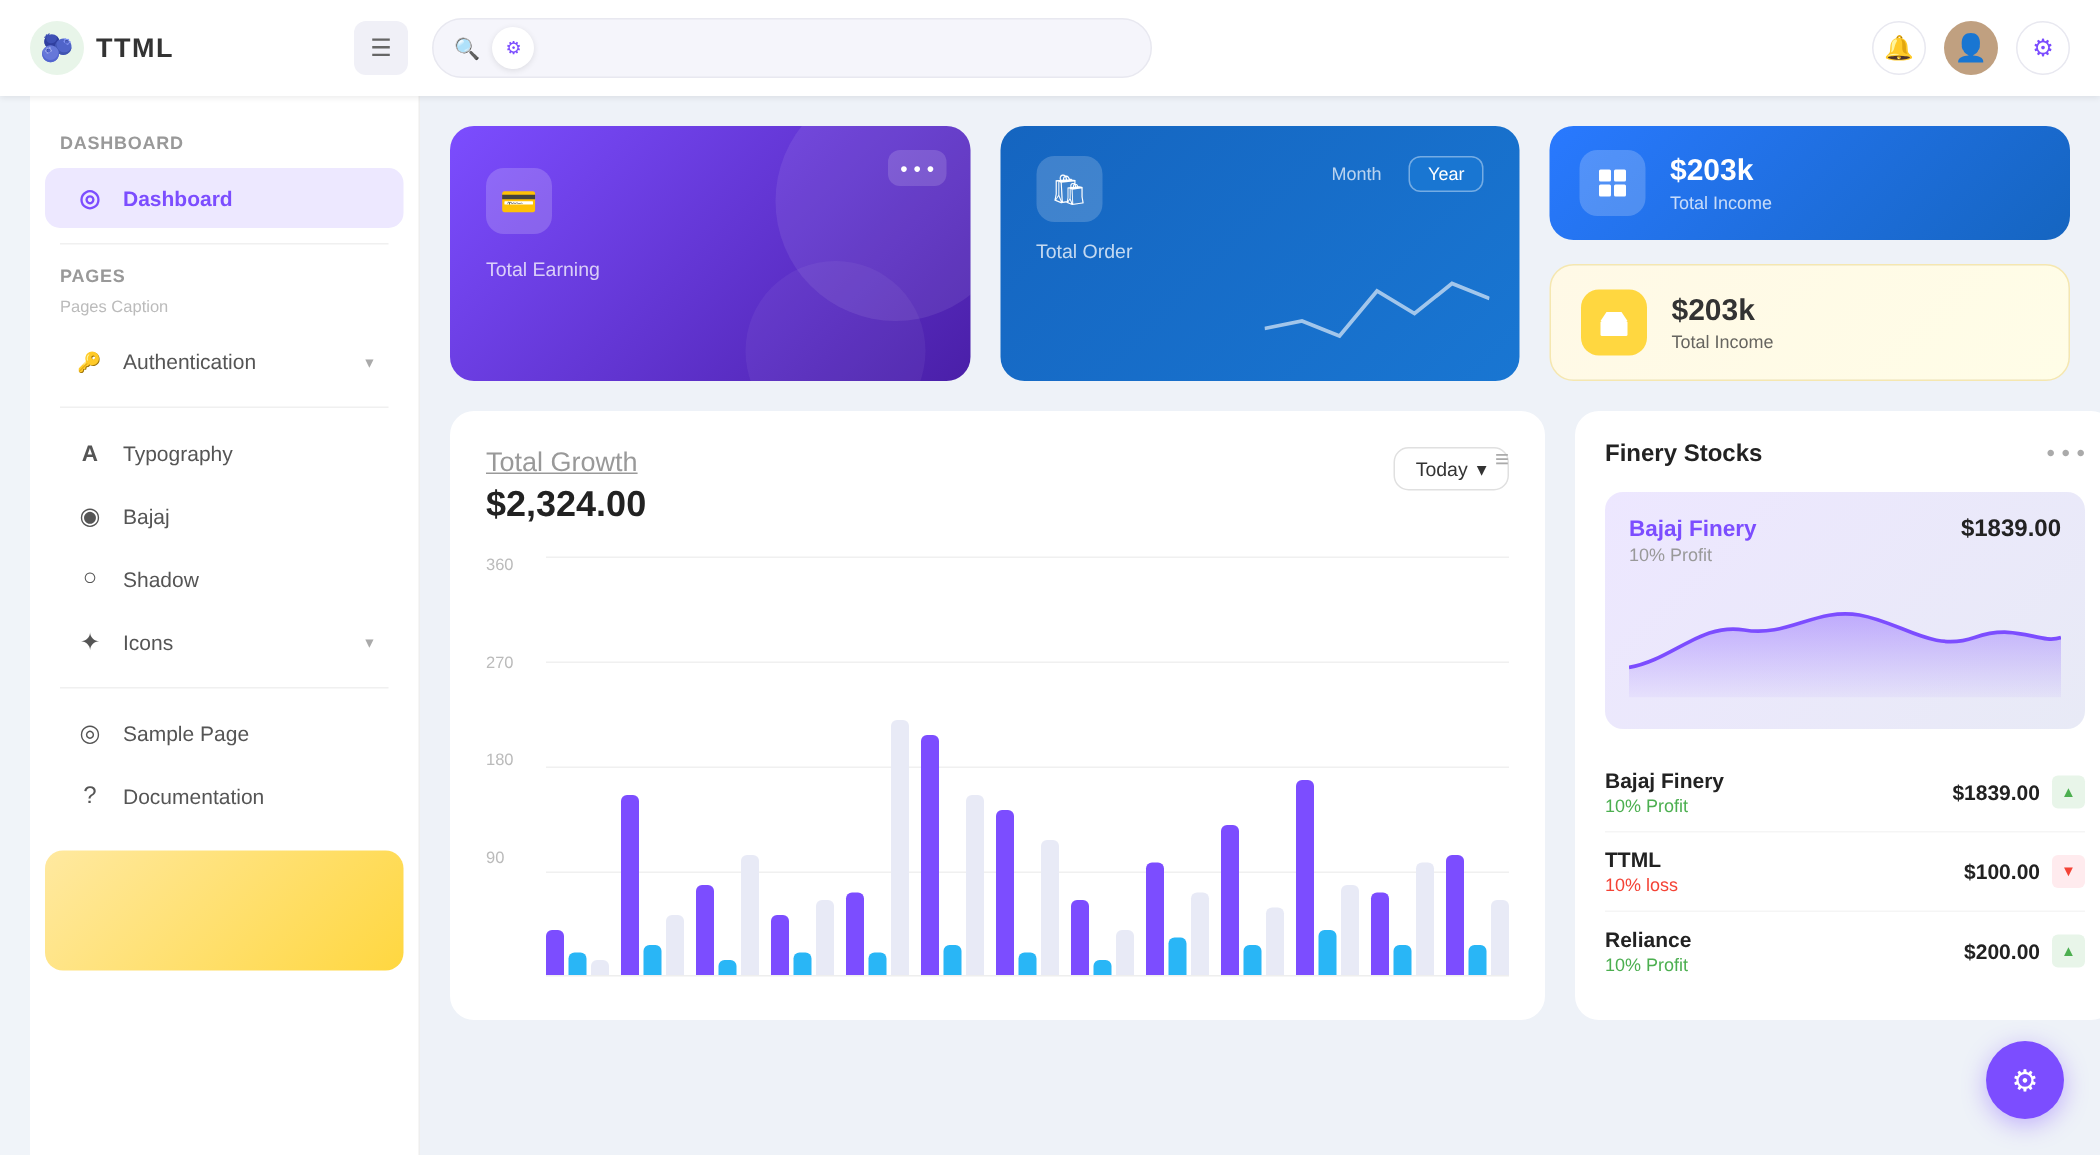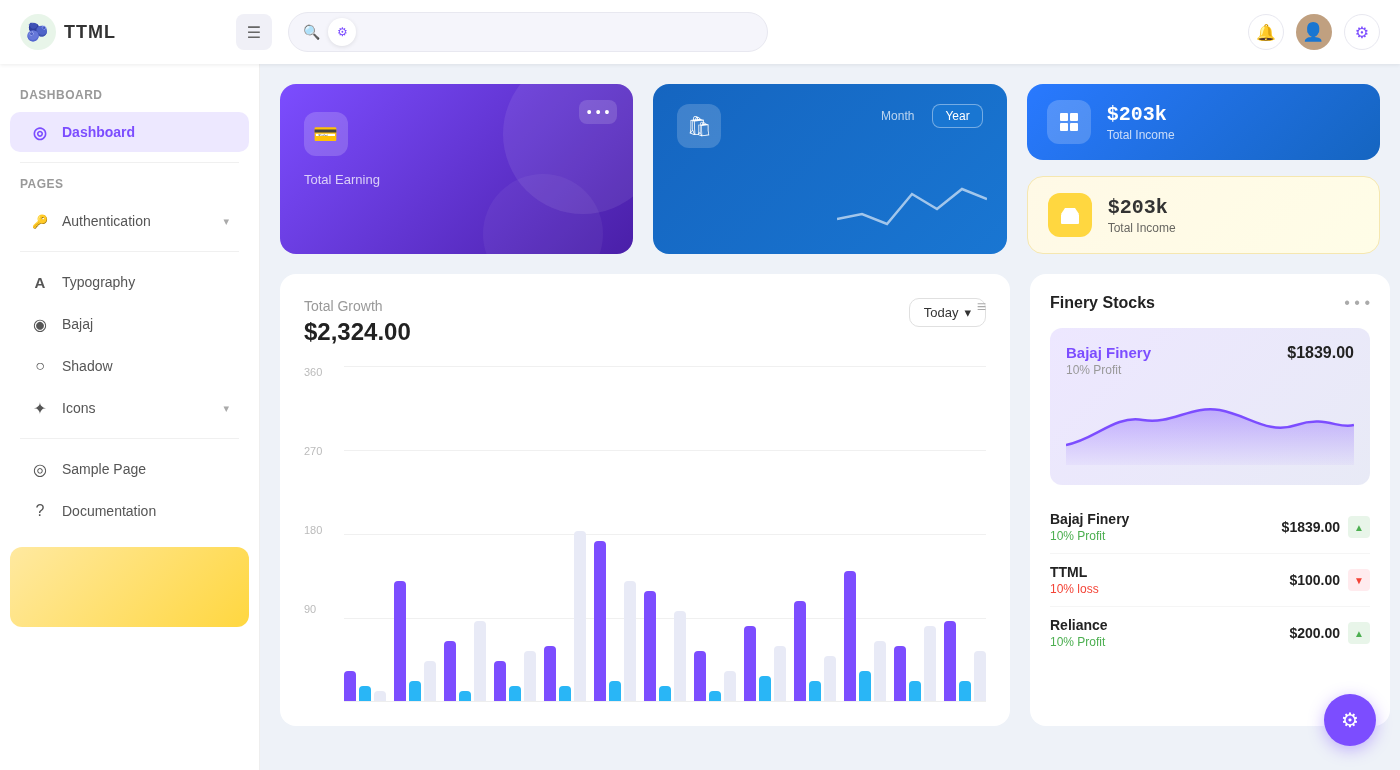--- a/index.html
+++ b/index.html
@@ -113,6 +113,7 @@
       display: flex;
       flex: 1;
       overflow: hidden;
+      padding-left: 20px;
     }
 
     

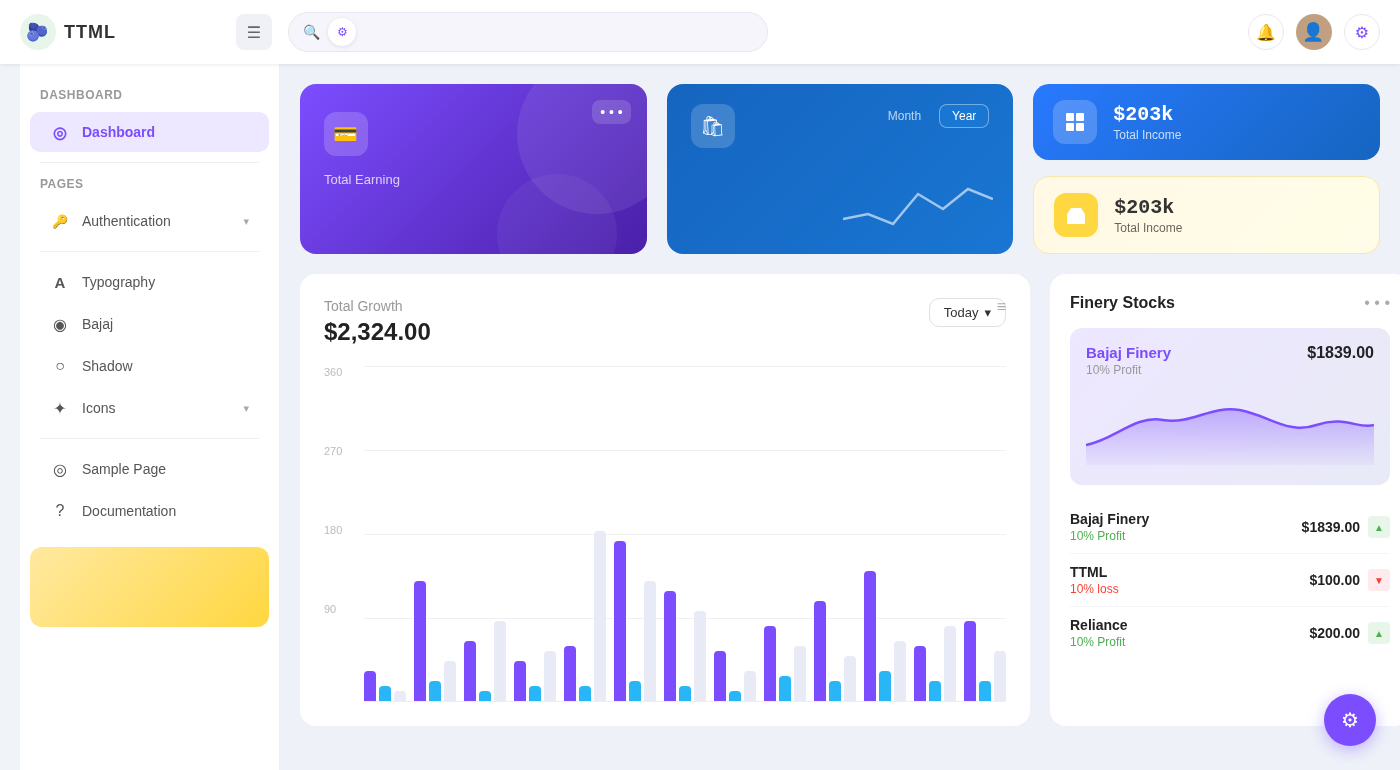--- a/index.html
+++ b/index.html
@@ -330,7 +330,7 @@
     }
     .income-icon-blue { background: rgba(255,255,255,0.2); color: #fff; }
     .income-icon-yellow { background: #ffd740; color: #fff; }
-    .income-amount { font-size: 20px; font-weight: 700; font-family: Liberation Mono, monospace; }
+    .income-amount { font-size: 20px; font-weight: 700; }
     .income-label { font-size: 12px; opacity: 0.75; margin-top: 2px; }
 
     

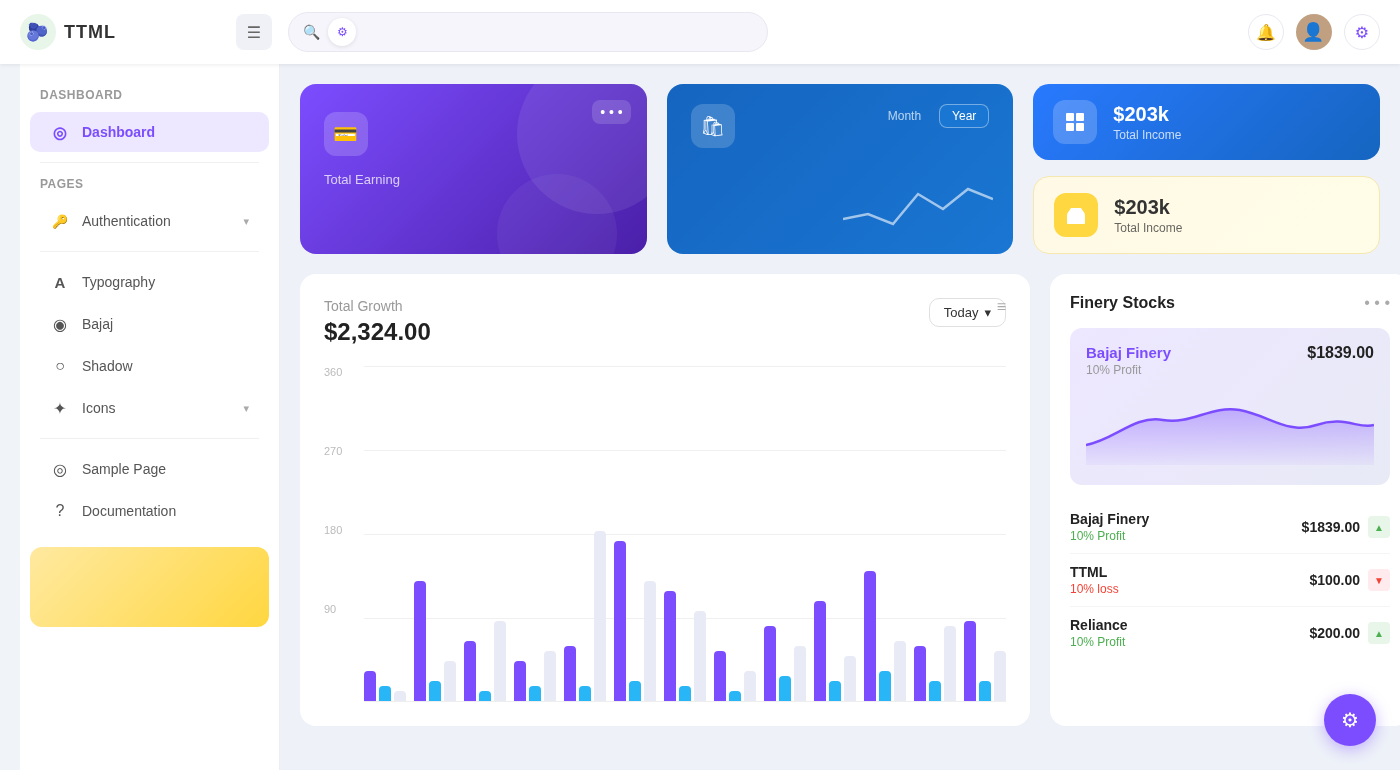--- a/index.html
+++ b/index.html
@@ -645,6 +645,7 @@
             <button class="order-tab active">Year</button>
           </div>
         </div>
+        <div class="card-label">Total Order</div>
 
         <svg class="card-order-wave" viewBox="0 0 150 60" preserveAspectRatio="none">
           <polyline points="0,45 25,40 50,50 75,20 100,35 125,15 150,25" fill="none" stroke="rgba(255,255,255,0.6)" stroke-width="2.5"></polyline>

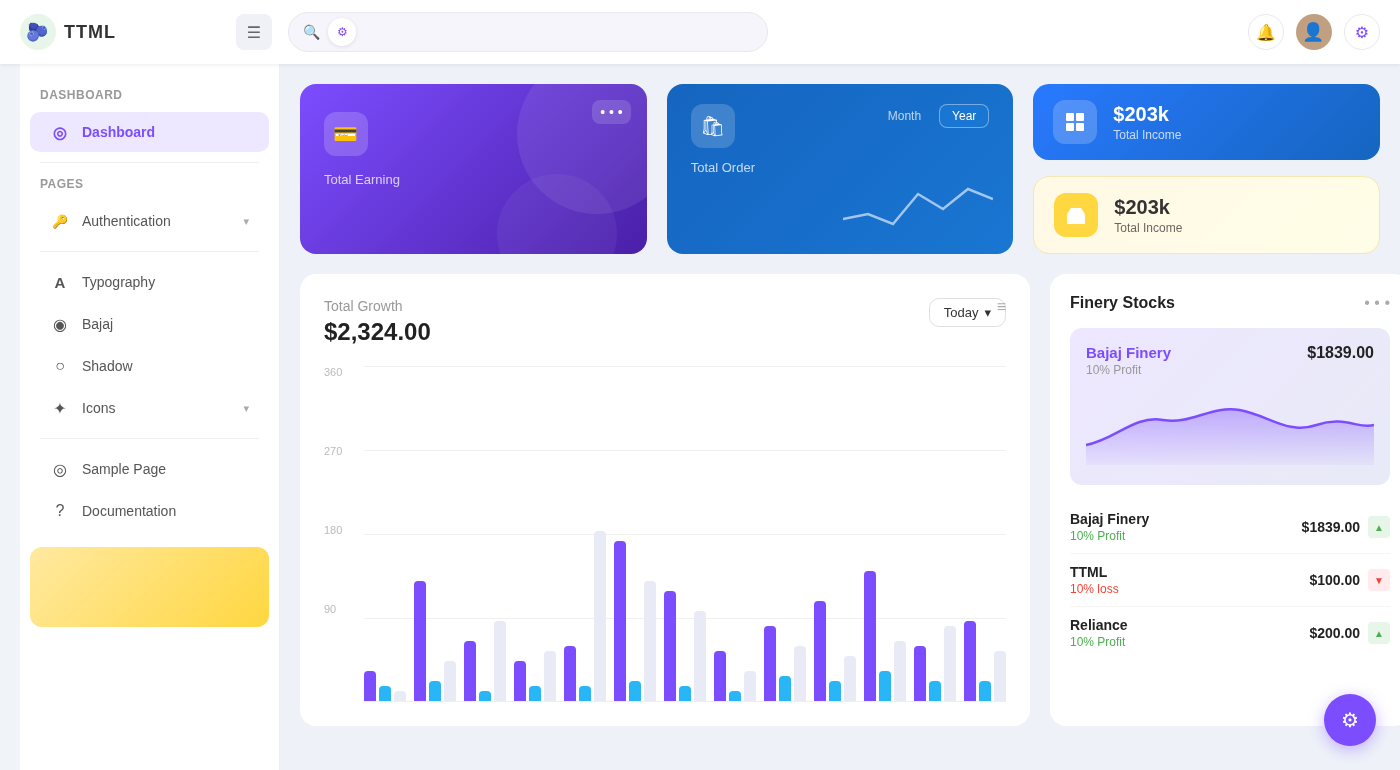--- a/index.html
+++ b/index.html
@@ -583,6 +583,7 @@
     <div class="sidebar-divider"></div>
 
     <div class="sidebar-section-label">Pages</div>
+    <div class="sidebar-sub-label">Pages Caption</div>
     <div class="sidebar-item">
       <span class="icon" style="font-size:13px;">🔑</span>
       <span>Authentication</span>

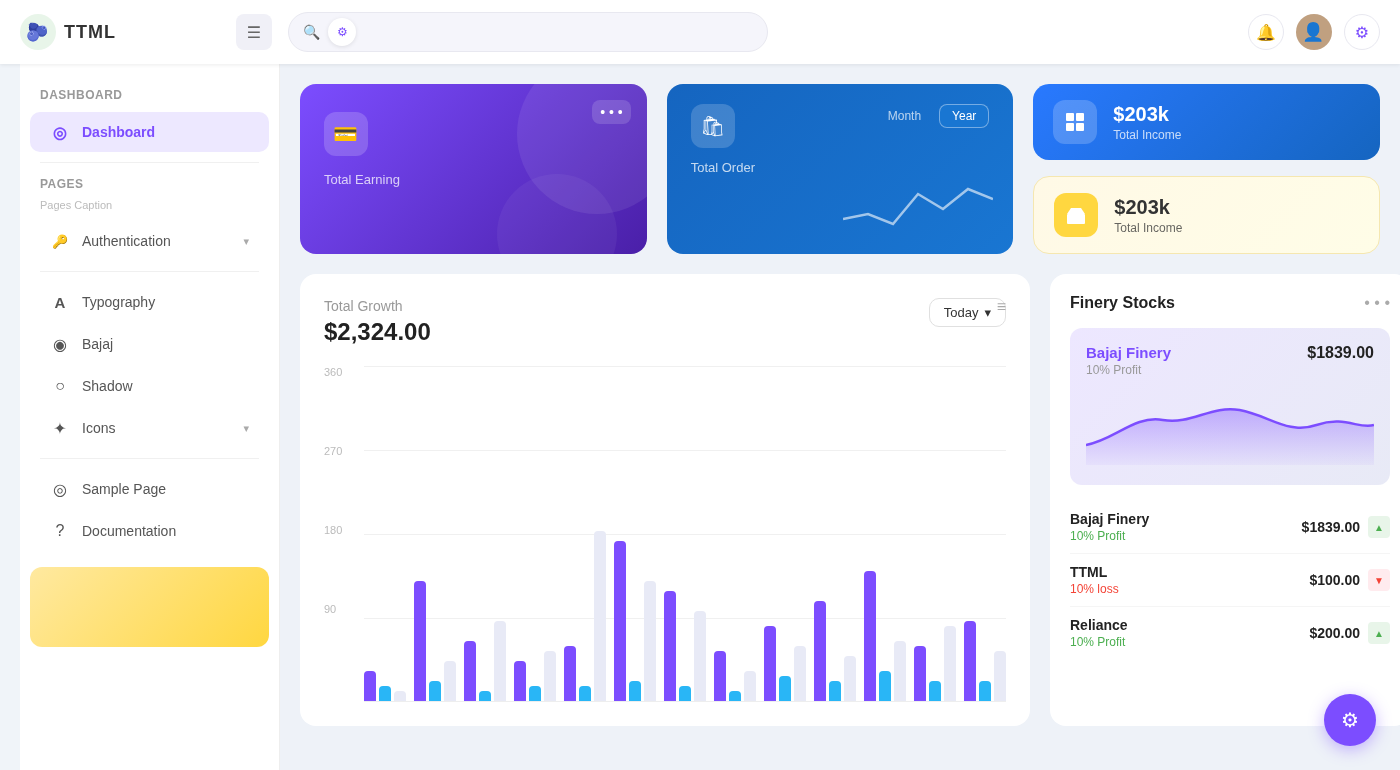--- a/index.html
+++ b/index.html
@@ -354,9 +354,10 @@
       margin-bottom: 20px;
     }
     .chart-title-label {
-      font-size: 14px;
+      font-size: 18px;
       color: #999;
       margin-bottom: 4px;
+      text-decoration: underline;
     }
     .chart-total {
       font-size: 24px;

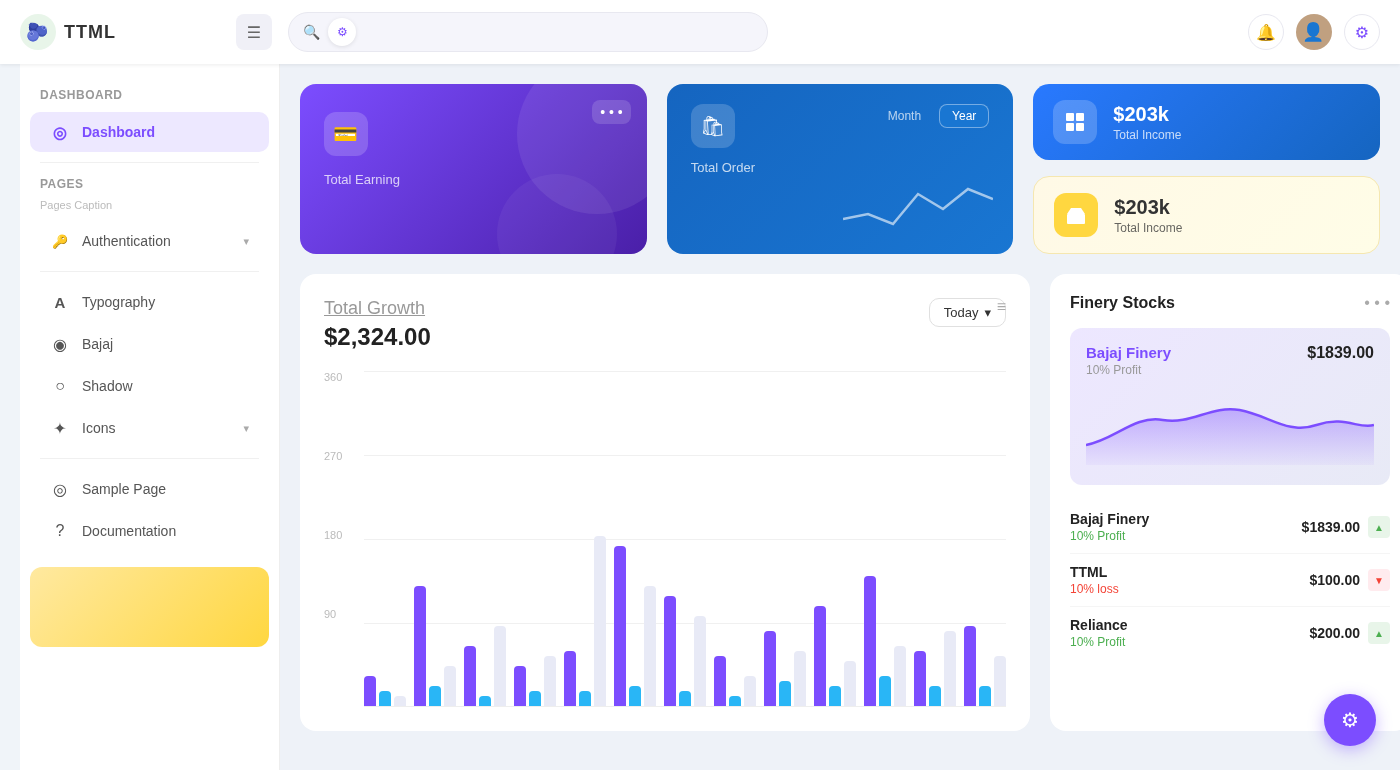--- a/index.html
+++ b/index.html
@@ -378,7 +378,7 @@
     }
     .chart-area {
       position: relative;
-      height: 336px;
+      height: 280px;
     }
     .chart-yaxis {
       position: absolute;

